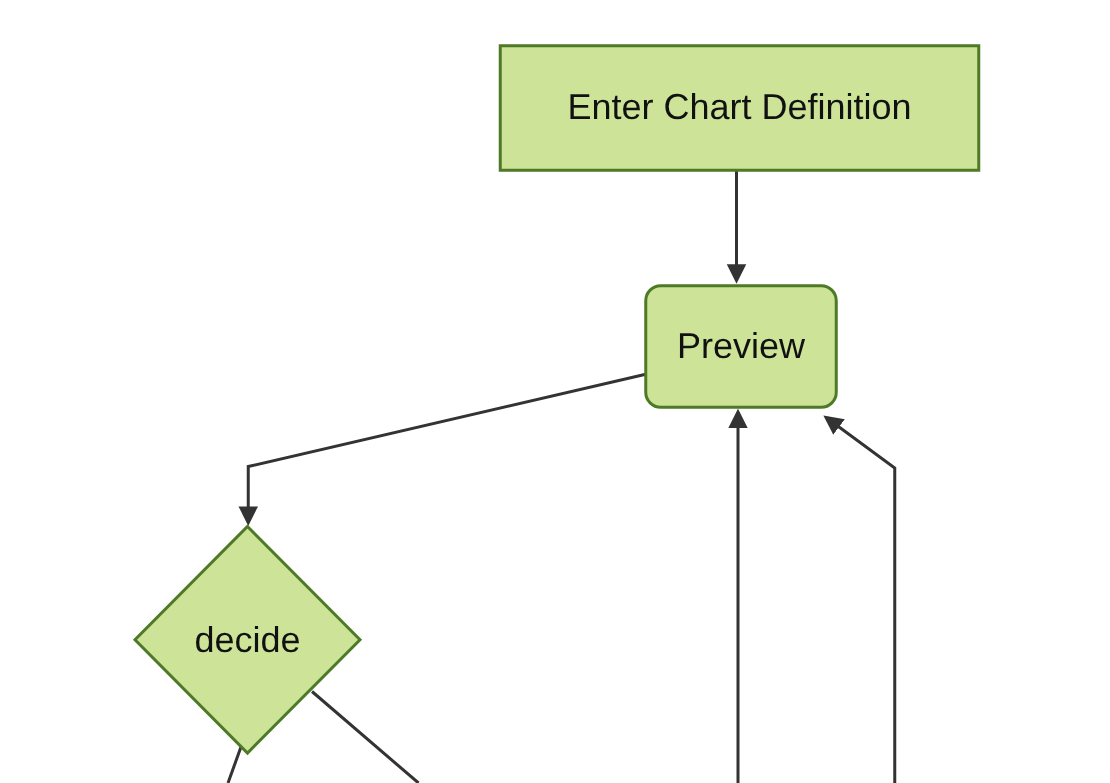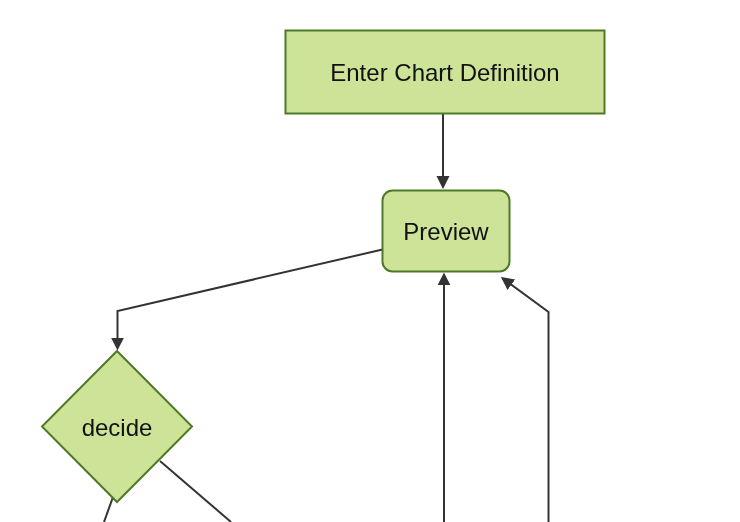--- a/index.html
+++ b/index.html
@@ -15,6 +15,7 @@
   .canvas-wrap {
     width: 636px;
     height: 522px;
+    margin-left: 48px;
   }
   .edge {
     stroke: var(--edge_color, #333333);

